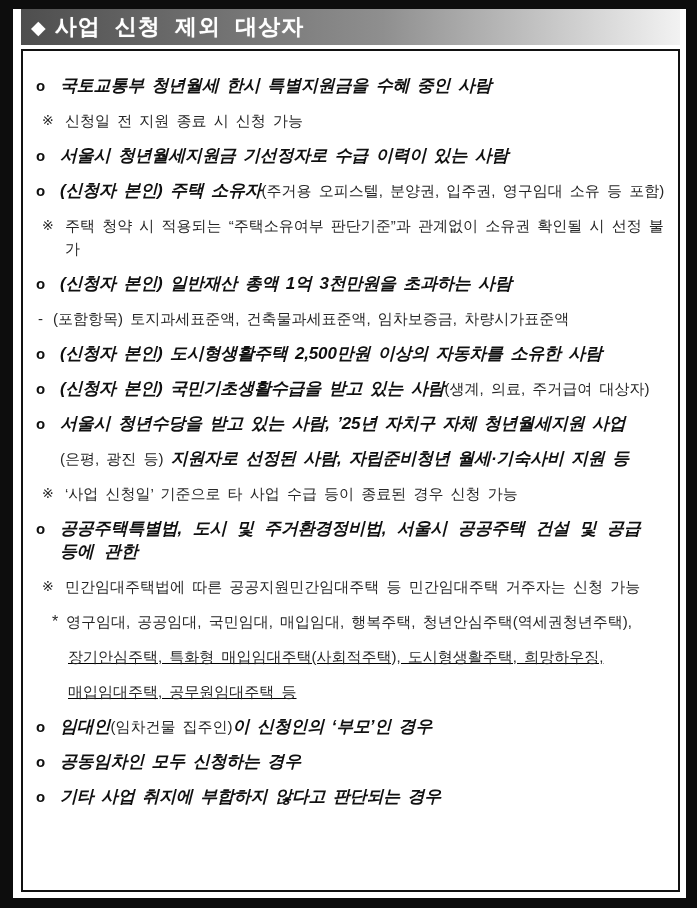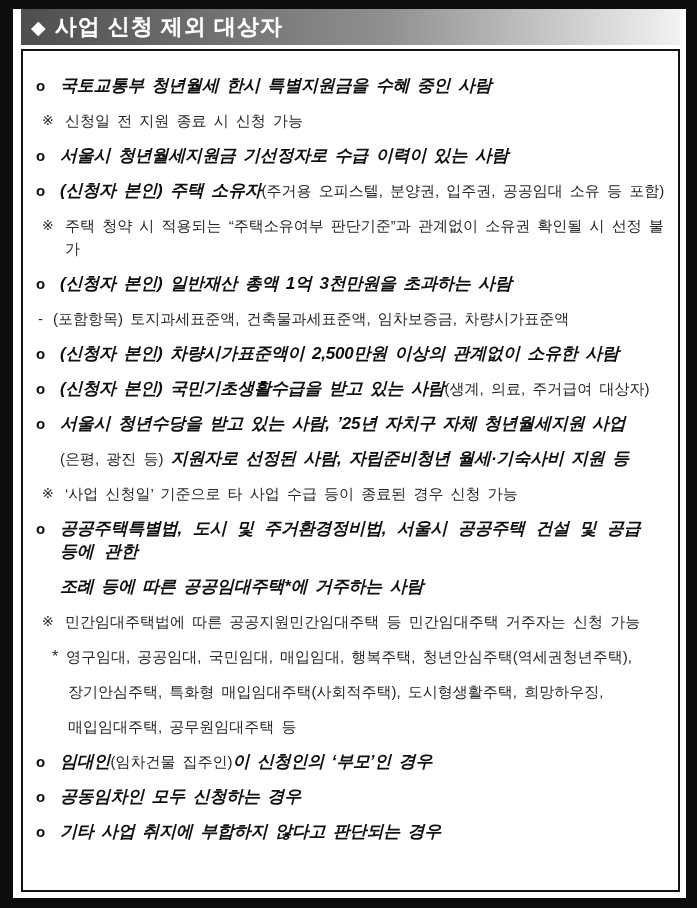--- a/index.html
+++ b/index.html
@@ -42,6 +42,7 @@
     font-size:22px;font-weight:700;
     letter-spacing:1px;
     text-shadow:0 0 1px rgba(255,255,255,.4);
+    font-family:Liberation Mono, monospace;
   }
   .content-box{
     margin-top:4px;

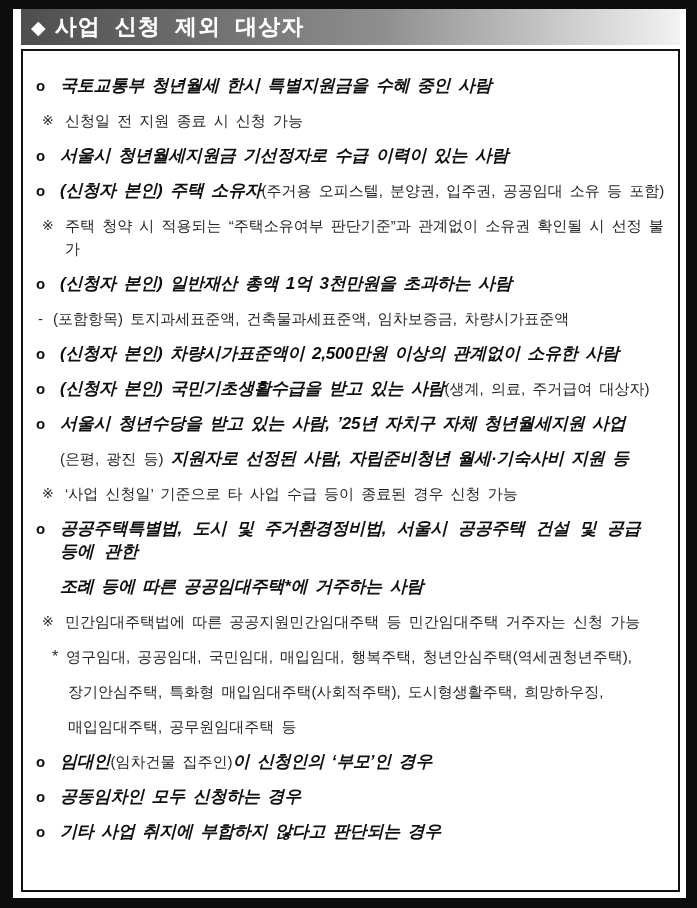--- a/index.html
+++ b/index.html
@@ -106,7 +106,7 @@
         </div>
         <div class="row bullet gap-lg">
           <span class="marker">o</span>
-          <span class="text"><span class="b">(신청자 본인) 주택 소유자</span><span class="r">(주거용 오피스텔, 분양권, 입주권, 공공임대 소유 등 포함)</span></span>
+          <span class="text"><span class="b">(신청자 본인) 주택 소유자</span><span class="r">(주거용 오피스텔, 분양권, 입주권, 영구임대 소유 등 포함)</span></span>
         </div>
         <div class="row note">
           <span class="marker">※</span>

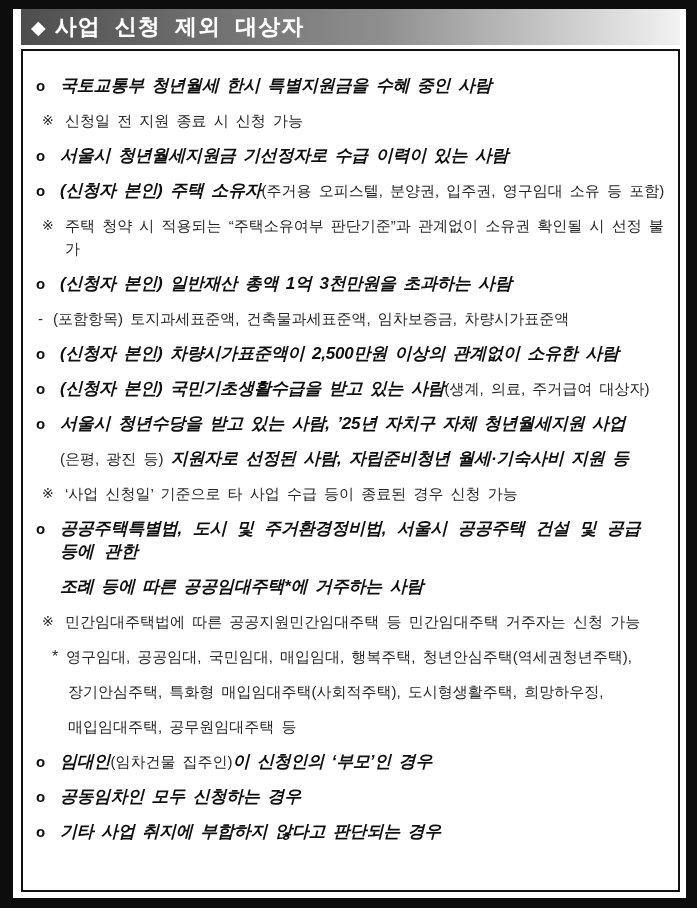--- a/index.html
+++ b/index.html
@@ -122,7 +122,7 @@
         </div>
         <div class="row bullet">
           <span class="marker">o</span>
-          <span class="text"><span class="b">(신청자 본인) 차량시가표준액이 2,500만원 이상의 관계없이 소유한 사람</span></span>
+          <span class="text"><span class="b">(신청자 본인) 도시형생활주택 2,500만원 이상의 자동차를 소유한 사람</span></span>
         </div>
         <div class="row bullet gap-lg">
           <span class="marker">o</span>

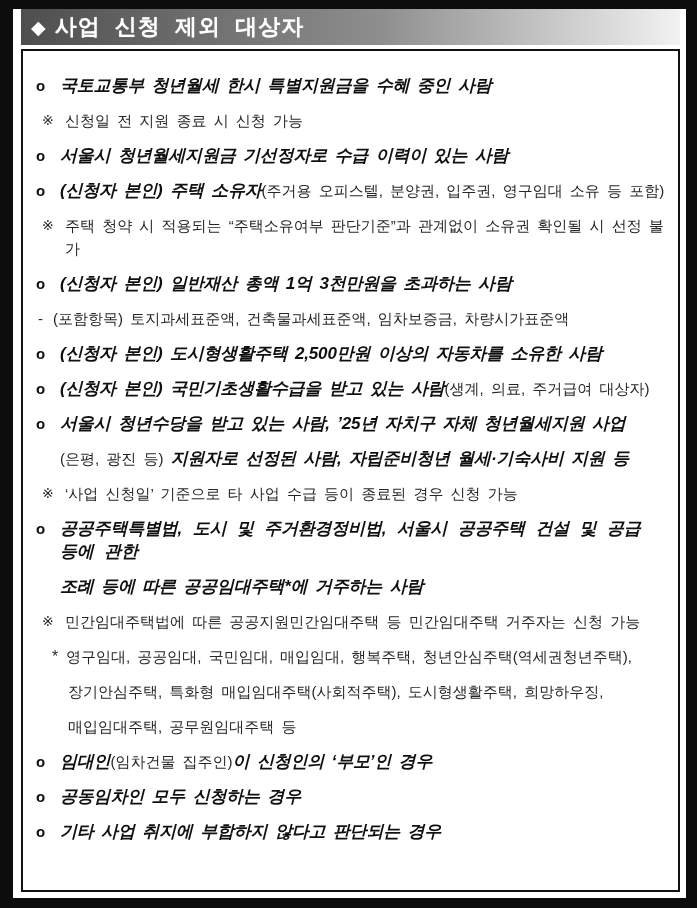--- a/index.html
+++ b/index.html
@@ -144,10 +144,6 @@
           <span class="marker">o</span>
           <span class="text"><span class="b">공공주택특별법, 도시 및 주거환경정비법, 서울시 공공주택 건설 및 공급 등에 관한</span></span>
         </div>
-        <div class="row cont">
-          <span class="marker"></span>
-          <span class="text"><span class="b">조례 등에 따른 공공임대주택*에 거주하는 사람</span></span>
-        </div>
         <div class="row note">
           <span class="marker">※</span>
           <span class="text"><span class="r">민간임대주택법에 따른 공공지원민간임대주택 등 민간임대주택 거주자는 신청 가능</span></span>

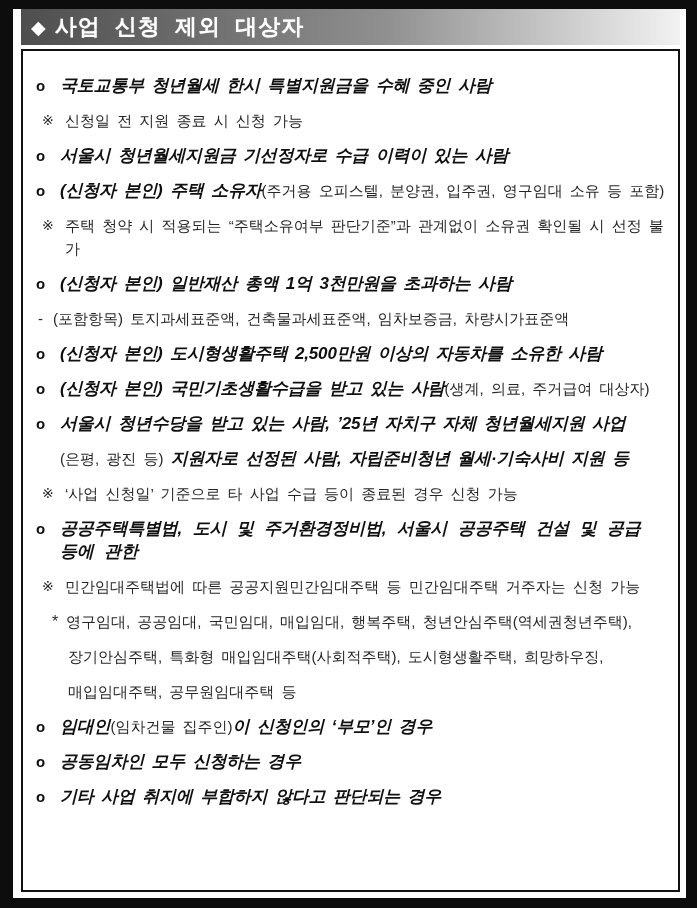--- a/index.html
+++ b/index.html
@@ -78,7 +78,7 @@
   
   .row.star{padding-left:17px;}
   .row.star .marker{width:14px;color:var(--text-regular);font-size:16px;}
-  .row.cont_star{padding-left:33px;}
+  .row.cont_star{padding-left:33px;text-decoration:underline;}
   .row.cont_star .marker{width:0;}
   .row.wide{word-spacing:6px;}
 </style>

